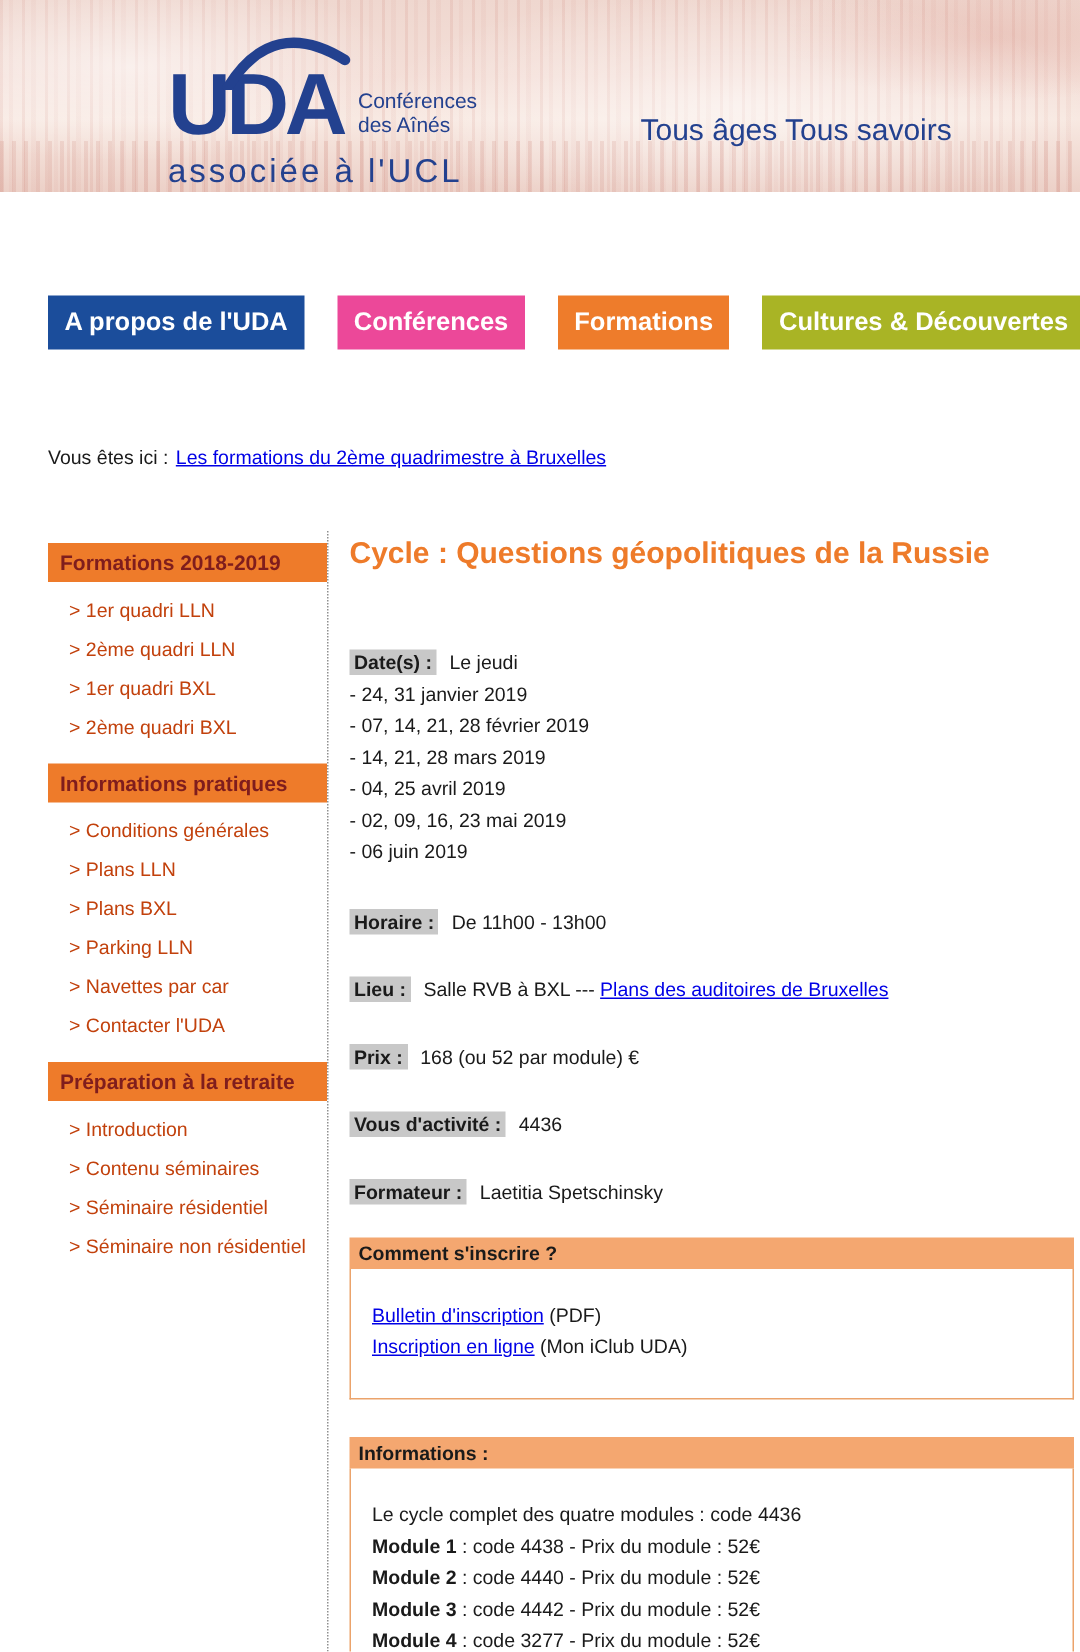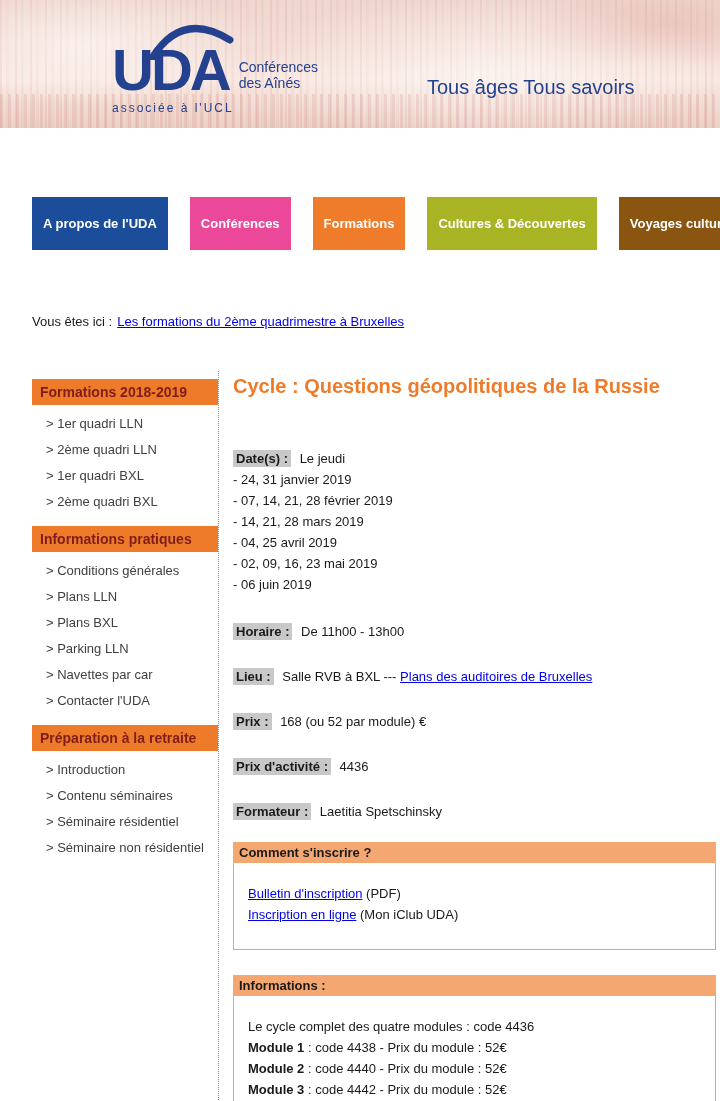--- a/index.html
+++ b/index.html
@@ -32,7 +32,7 @@
   .logo-row { display:flex; align-items:flex-end; margin-top:32px; }
   .logo-acronym { font-size:58px; font-weight:bold; letter-spacing:-3px; line-height:0.82; }
   .logo-name { font-size:14px; line-height:1.15; margin-left:10px; padding-bottom:2px; }
-  .logo-sub { font-size:12px; letter-spacing:2px; margin-top:7px; }
+  .logo-sub { font-size:22px; letter-spacing:2px; margin-top:7px; }
   .tagline { position:absolute; left:427px; top:76px; font-size:20px; color:var(--logo-blue,#23418f); z-index:2; }
 
   

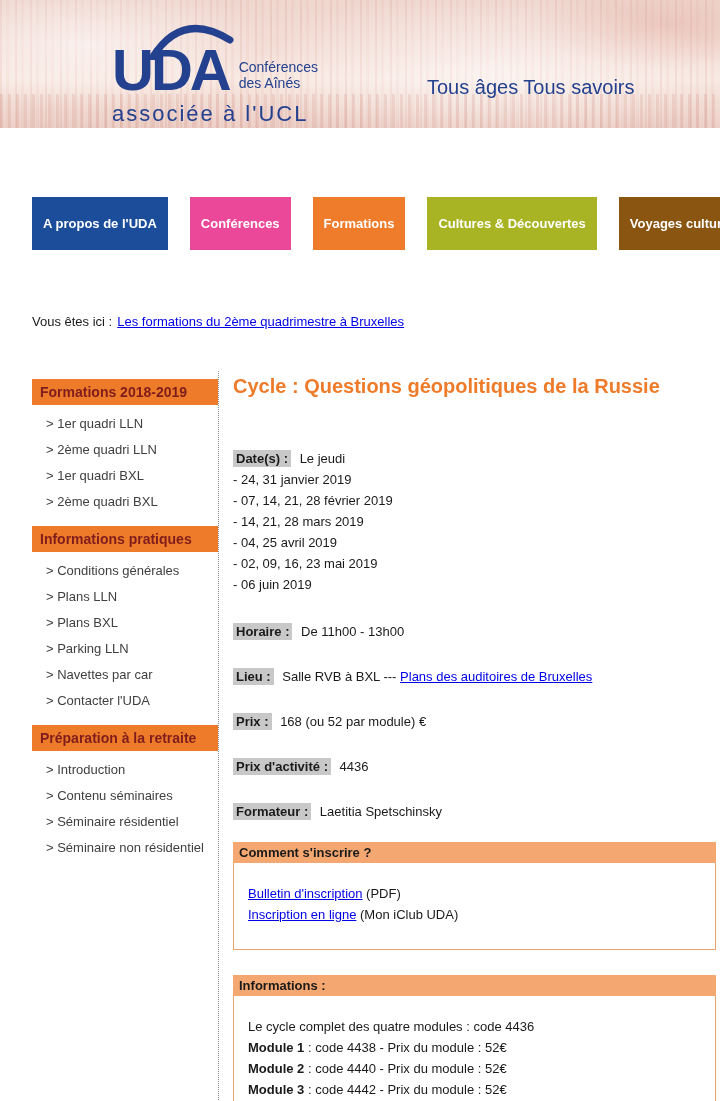--- a/index.html
+++ b/index.html
@@ -38,8 +38,8 @@
   
   .nav { display:flex; gap:22px; margin:69px 0 0 32px; white-space:nowrap; }
   .nav-btn {
-    color:#fff; font-weight:bold; font-size:13px;
-    padding:19px 11px; border:none; cursor:pointer; flex:0 0 auto;
+    color:#fff; font-weight:bold; font-size:17px;
+    padding:8px 11px; border:none; cursor:pointer; flex:0 0 auto;
     font-family:inherit;
   }
 

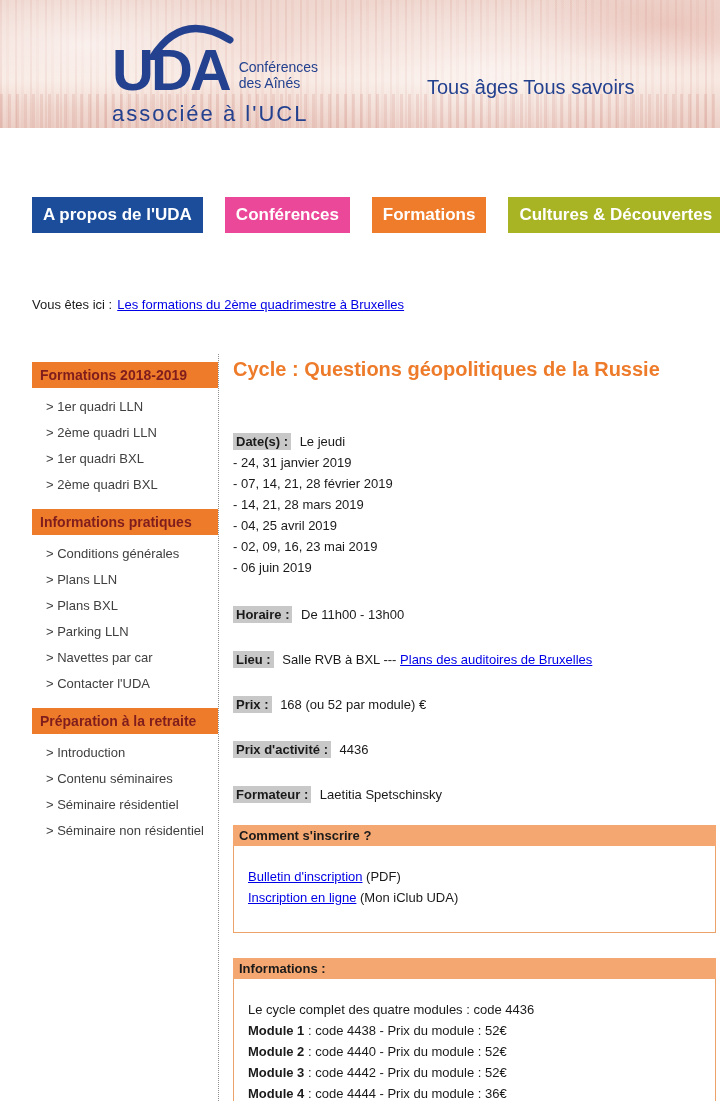--- a/index.html
+++ b/index.html
@@ -60,7 +60,7 @@
   }
   .side-header:first-child { margin-top:8px; }
   .side-section + .side-section .side-header { margin-top:17px; }
-  .side-link { display:block; margin:11px 0 11px 14px; color:#404040; text-decoration:none; font-size:13px; }
+  .side-link { display:block; margin:11px 0 11px 14px; color:#c2410c; text-decoration:none; font-size:13px; }
 
   
   .page-title { color:var(--accent-orange,#ee7b2a); font-size:20px; font-weight:bold; margin:2px 0 0; }

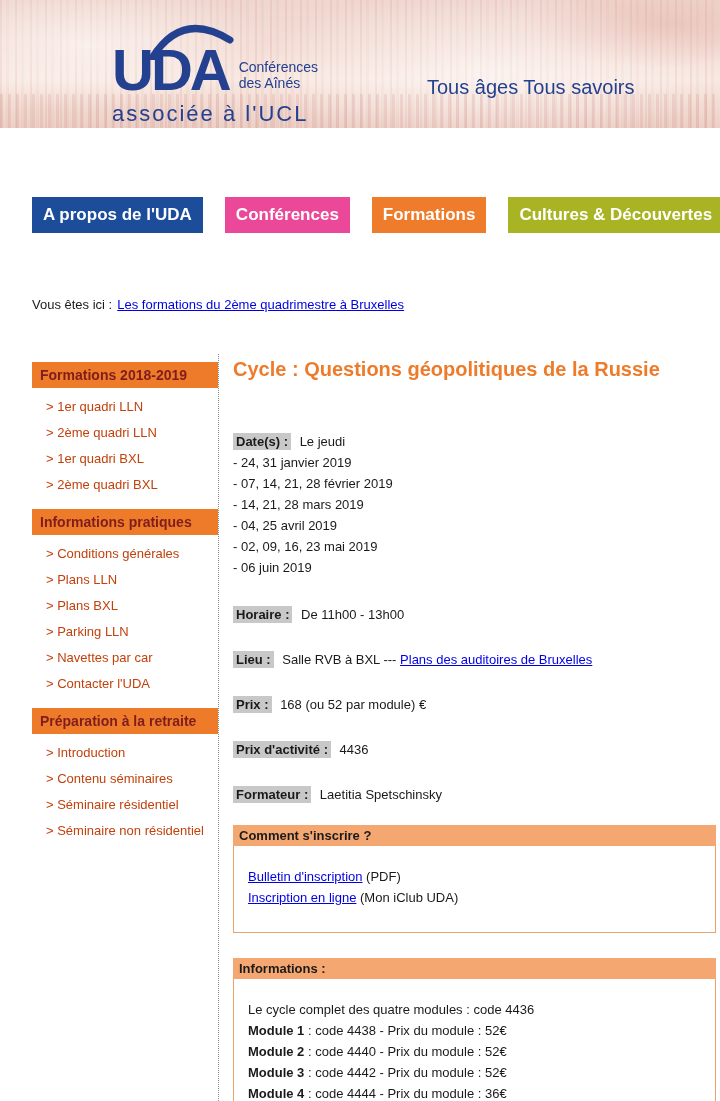--- a/index.html
+++ b/index.html
@@ -180,7 +180,7 @@
     </div>
 
     <div class="field">
-      <span class="field-label">Prix d'activité :</span>
+      <span class="field-label">Vous d'activité :</span>
       <span class="field-value">4436</span>
     </div>
 

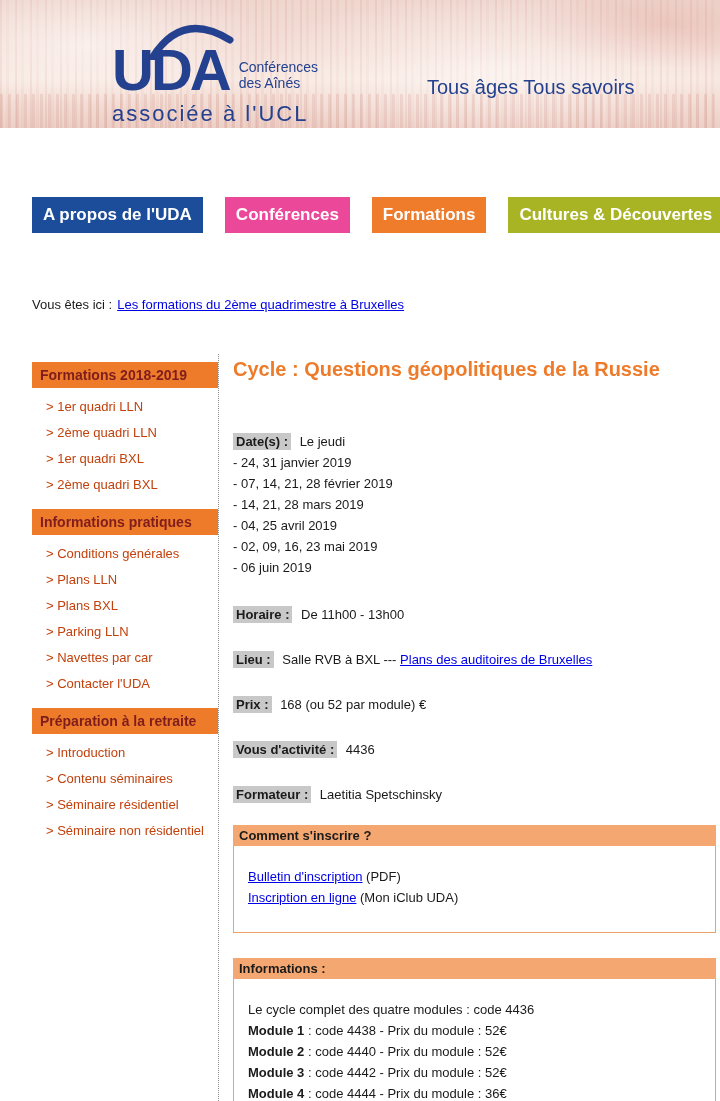--- a/index.html
+++ b/index.html
@@ -204,7 +204,7 @@
         <div class="line"><span class="mod-name">Module 1</span><span> : code 4438 - Prix du module : 52€</span></div>
         <div class="line"><span class="mod-name">Module 2</span><span> : code 4440 - Prix du module : 52€</span></div>
         <div class="line"><span class="mod-name">Module 3</span><span> : code 4442 - Prix du module : 52€</span></div>
-        <div class="line"><span class="mod-name">Module 4</span><span> : code 4444 - Prix du module : 36€</span></div>
+        <div class="line"><span class="mod-name">Module 4</span><span> : code 3277 - Prix du module : 52€</span></div>
       </div>
     </div>
 

